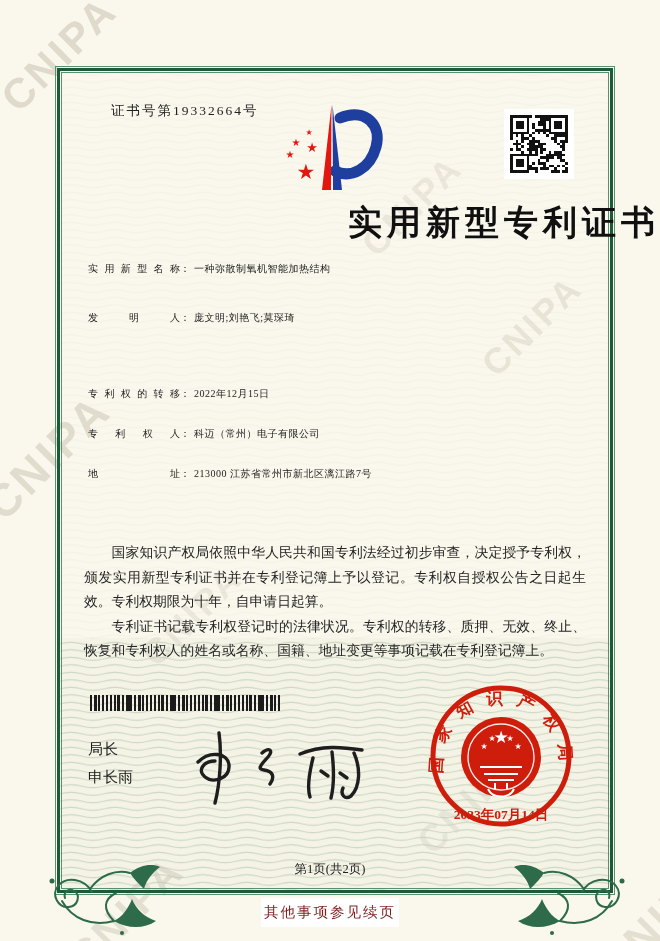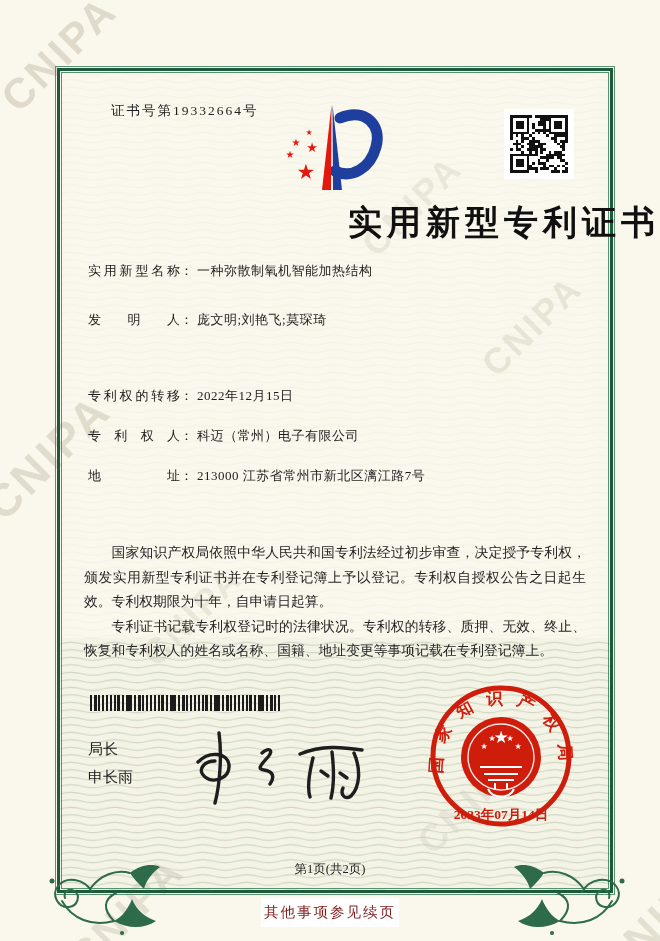--- a/index.html
+++ b/index.html
@@ -32,7 +32,7 @@
     font-size:34px;font-weight:bold;letter-spacing:5px;color:#101010;
   }
   
-  .frow{position:absolute;left:88px;font-size:13px;white-space:nowrap;}
+  .frow{position:absolute;left:88px;font-size:10px;white-space:nowrap;}
   .flabel{display:inline-block;width:92px;text-align:justify;text-align-last:justify;}
   .fcolon{display:inline-block;margin-right:4px;}
   .fvalue{letter-spacing:.5px;}

